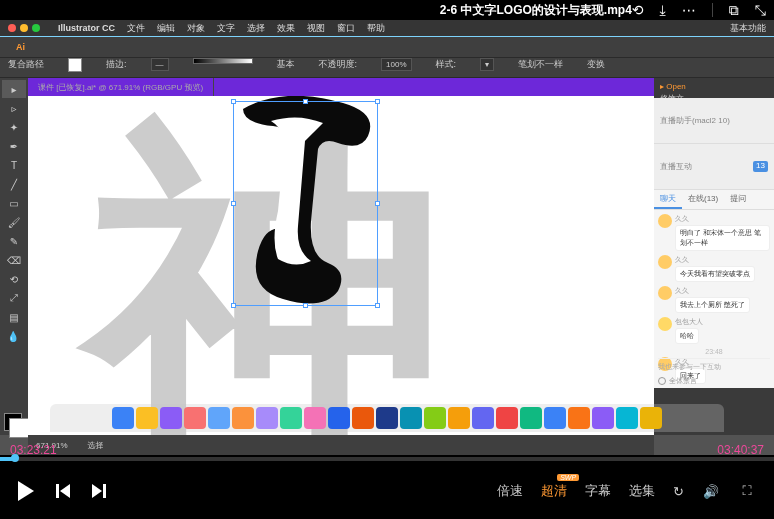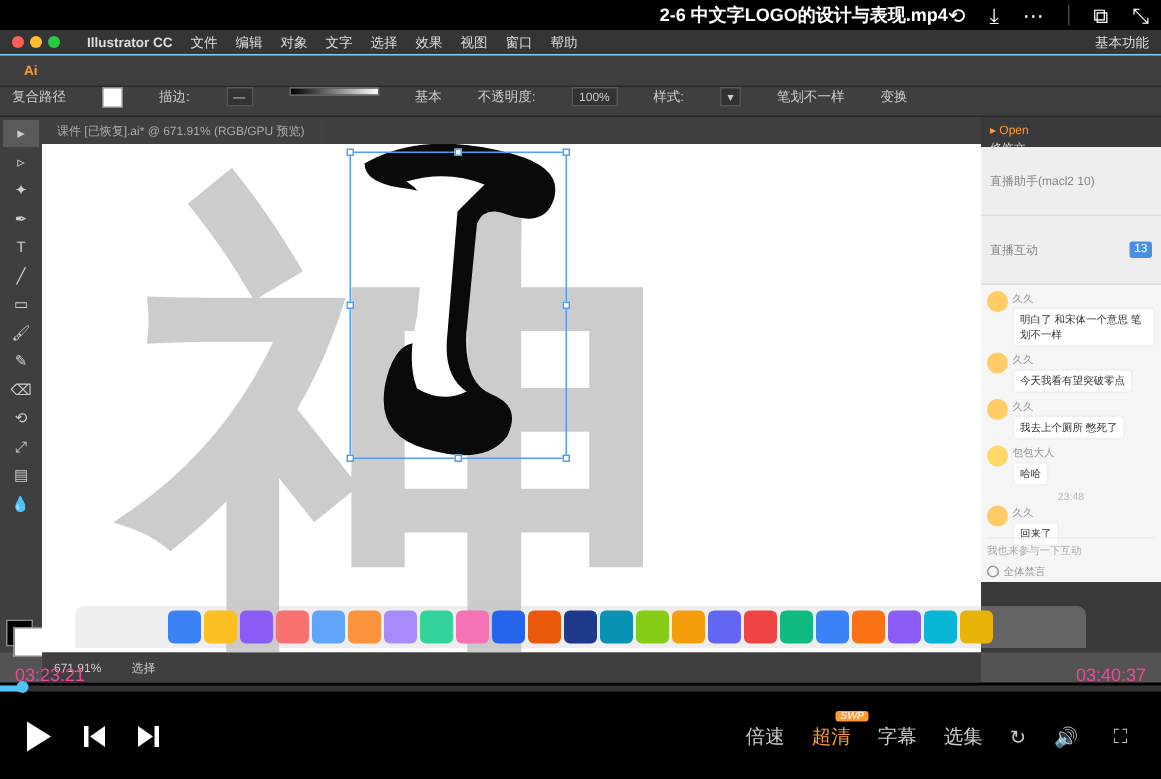--- a/index.html
+++ b/index.html
@@ -19,7 +19,7 @@
 .opt-swatch{width:14px;height:14px;background:#fff;border:1px solid #888}
 .opt-slider{width:60px;height:6px;background:linear-gradient(90deg,#000,#fff);border:1px solid #666}
 .opt-drop{background:#333;border:1px solid #555;padding:1px 4px;font-size:8px;color:#ccc}
-.tab-bar{position:absolute;top:58px;left:28px;right:120px;height:18px;background:#404040;display:flex;align-items:center;font-size:8px;color:#aaa}
+.tab-bar{position:absolute;top:58px;left:28px;right:120px;height:18px;background:#6d28d9;display:flex;align-items:center;font-size:8px;color:#aaa}
 .tab{padding:0 10px;height:100%;display:flex;align-items:center;border-right:1px solid #444}
 .tab.active{background:#4a4a4a;color:#fff}
 .tool-panel{position:absolute;top:58px;left:0;width:28px;bottom:20px;background:#3f3f3f;display:flex;flex-direction:column;padding:2px;gap:1px}

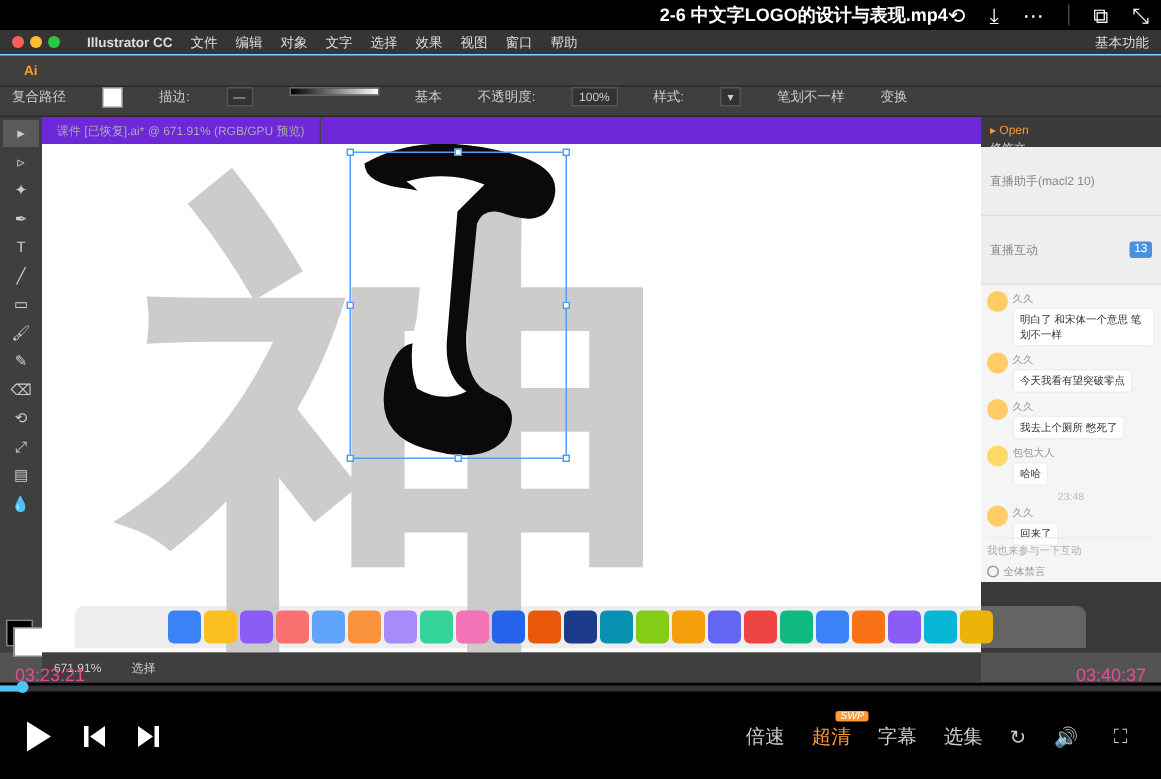--- a/index.html
+++ b/index.html
@@ -208,6 +208,11 @@
         <span>直播互动</span>
         <span style="background:#4a90e2;color:#fff;padding:0 3px;border-radius:2px">13</span>
       </div>
+    <div class="chat-tabs">
+      <div class="chat-tab active">聊天</div>
+      <div class="chat-tab">在线(13)</div>
+      <div class="chat-tab">提问</div>
+    </div>
     <div class="chat-body">
       <div class="msg">
           <div class="avatar"></div>

